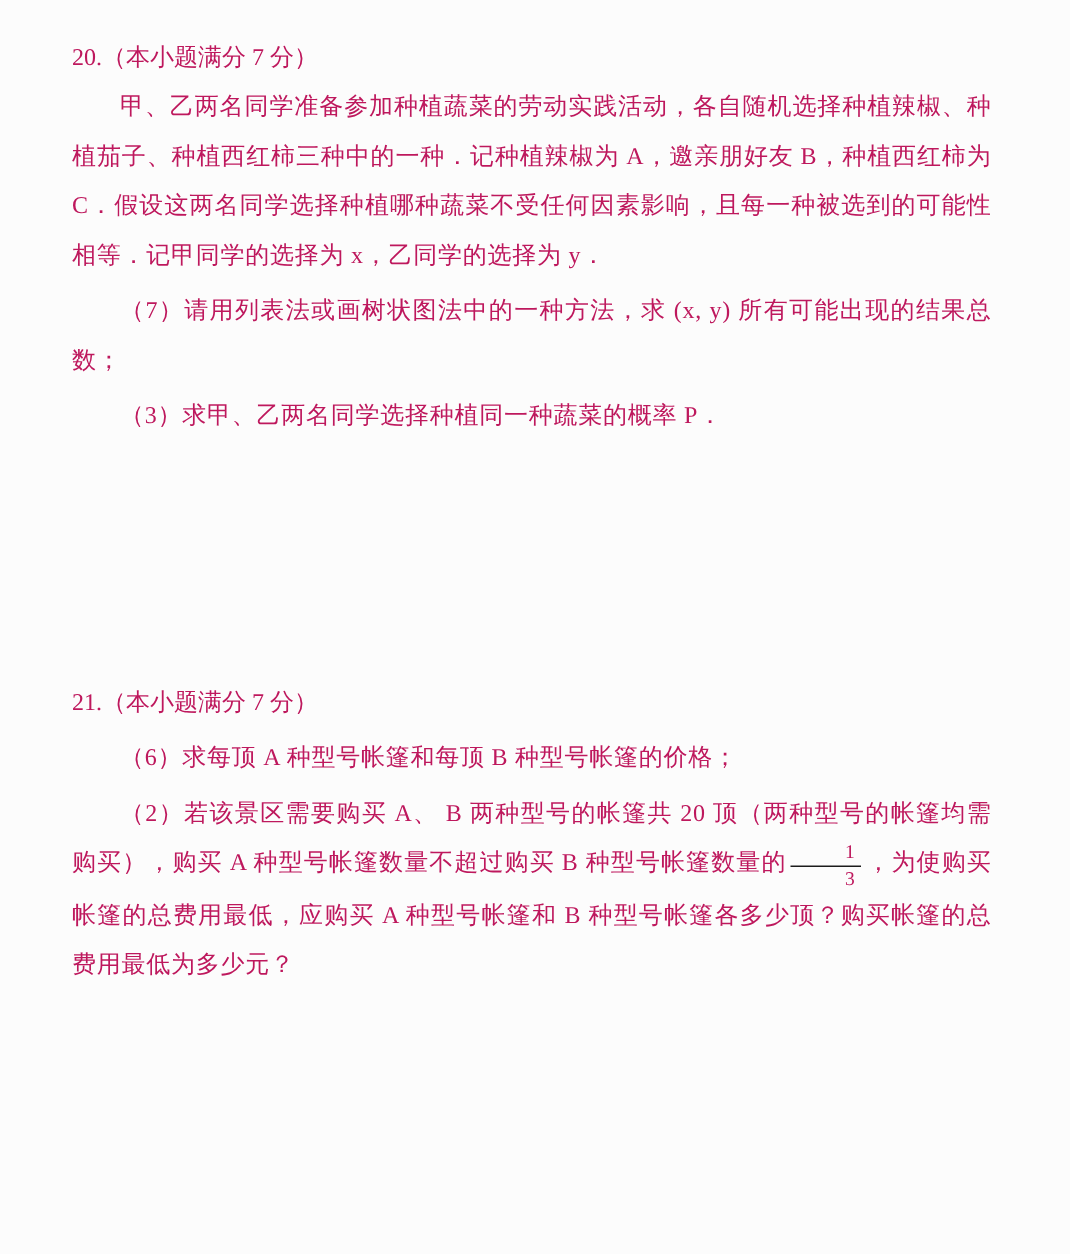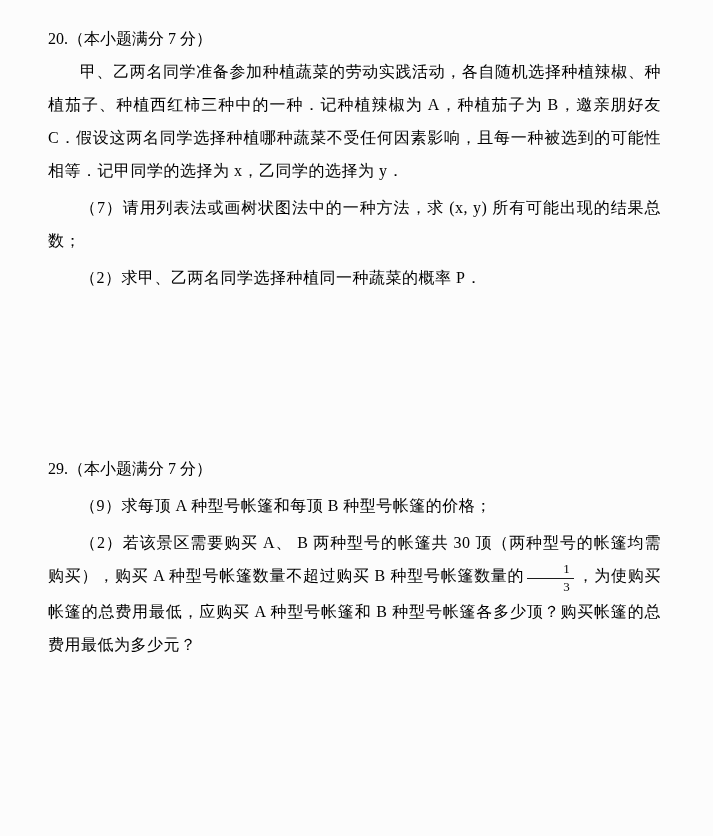--- a/index.html
+++ b/index.html
@@ -16,7 +16,7 @@
     box-sizing: border-box;
     padding: 22px 52px 0 48px;
     font-family: "Liberation Serif", "DejaVu Serif", serif;
-    color: #000000;
+    color: #be185d;
     font-size: 16px;
     line-height: 33px;
     overflow: hidden;

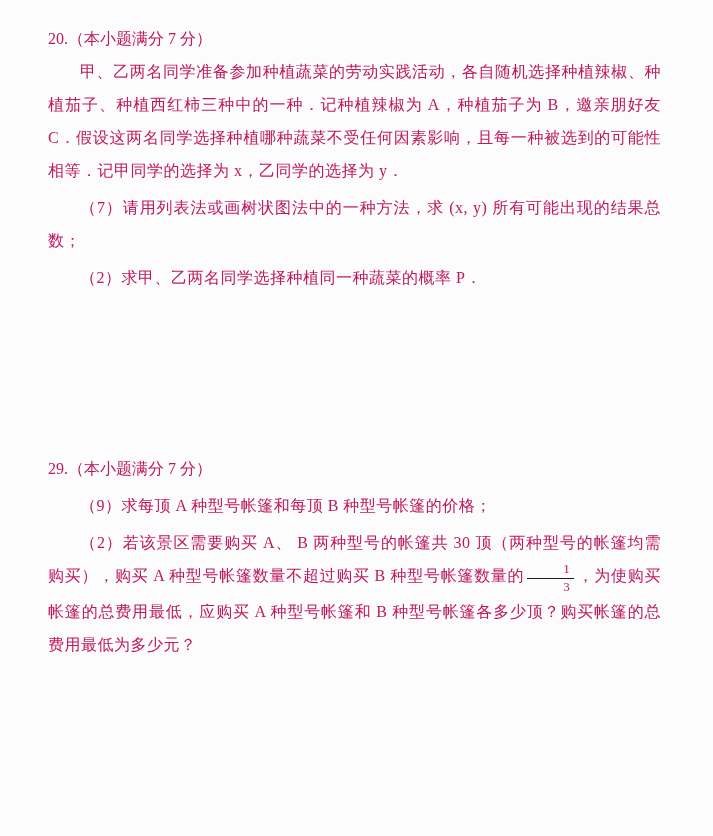--- a/index.html
+++ b/index.html
@@ -68,7 +68,7 @@
 
   <section class="problem problem-20">
     <h3 class="problem-heading">20.（本小题满分 7 分）</h3>
-    <p class="para">甲、乙两名同学准备参加种植蔬菜的劳动实践活动，各自随机选择种植辣椒、种植茄子、种植西红柿三种中的一种．记种植辣椒为 A，种植茄子为 B，邀亲朋好友 C．假设这两名同学选择种植哪种蔬菜不受任何因素影响，且每一种被选到的可能性相等．记甲同学的选择为 x，乙同学的选择为 y．</p>
+    <p class="para">甲、乙两名同学准备参加种植蔬菜的劳动实践活动，各自随机选择种植辣椒、种植茄子、种植西红柿三种中的一种．记种植辣椒为 A，邀亲朋好友 B，种植西红柿为 C．假设这两名同学选择种植哪种蔬菜不受任何因素影响，且每一种被选到的可能性相等．记甲同学的选择为 x，乙同学的选择为 y．</p>
     <p class="sub-item">（7）请用列表法或画树状图法中的一种方法，求 (x, y) 所有可能出现的结果总数；</p>
     <p class="sub-item">（2）求甲、乙两名同学选择种植同一种蔬菜的概率 P．</p>
   </section>

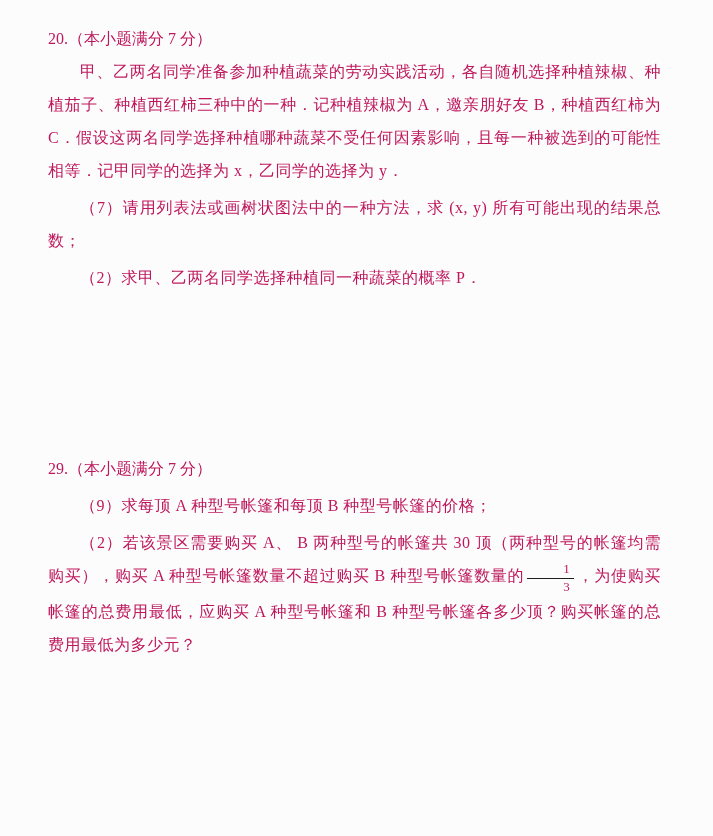--- a/index.html
+++ b/index.html
@@ -70,7 +70,7 @@
     <h3 class="problem-heading">20.（本小题满分 7 分）</h3>
     <p class="para">甲、乙两名同学准备参加种植蔬菜的劳动实践活动，各自随机选择种植辣椒、种植茄子、种植西红柿三种中的一种．记种植辣椒为 A，邀亲朋好友 B，种植西红柿为 C．假设这两名同学选择种植哪种蔬菜不受任何因素影响，且每一种被选到的可能性相等．记甲同学的选择为 x，乙同学的选择为 y．</p>
     <p class="sub-item">（7）请用列表法或画树状图法中的一种方法，求 (x, y) 所有可能出现的结果总数；</p>
-    <p class="sub-item">（2）求甲、乙两名同学选择种植同一种蔬菜的概率 P．</p>
+    <p class="sub-item">（3）求甲、乙两名同学选择种植同一种蔬菜的概率 P．</p>
   </section>
 
   <section class="problem problem-21">

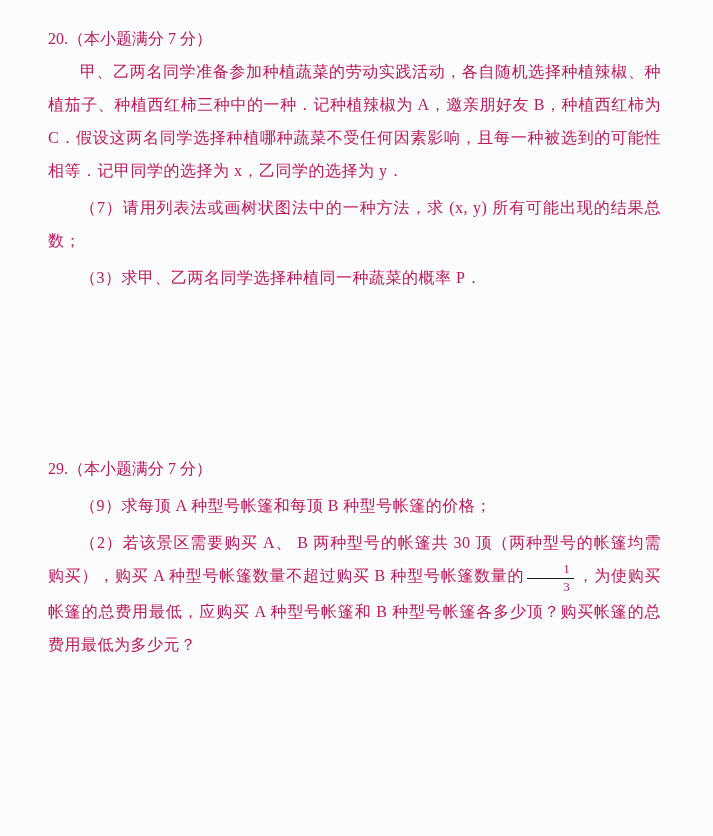--- a/index.html
+++ b/index.html
@@ -74,7 +74,7 @@
   </section>
 
   <section class="problem problem-21">
-    <h3 class="problem-heading">29.（本小题满分 7 分）</h3>
+    <h3 class="problem-heading">21.（本小题满分 7 分）</h3>
     <p class="sub-item">（9）求每顶 A 种型号帐篷和每顶 B 种型号帐篷的价格；</p>
     <p class="sub-item">
       <span>（2）若该景区需要购买 A、 B 两种型号的帐篷共 30 顶（两种型号的帐篷均需购买），购买 A 种型号帐篷数量不超过购买 B 种型号帐篷数量的</span><span class="frac"><span class="num">1</span><span class="den">3</span></span><span>，为使购买帐篷的总费用最低，应购买 A 种型号帐篷和 B 种型号帐篷各多少顶？购买帐篷的总费用最低为多少元？</span>

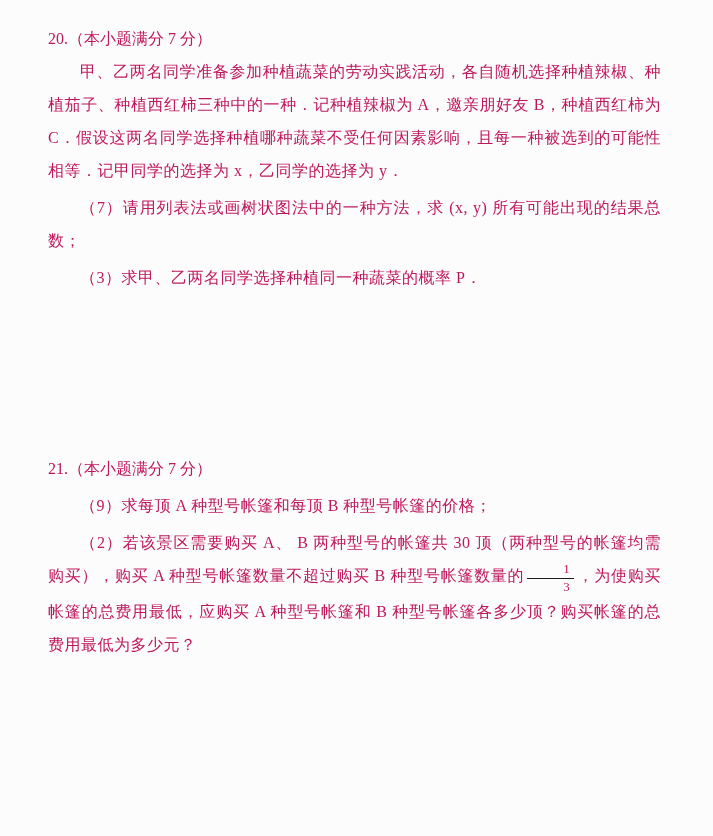--- a/index.html
+++ b/index.html
@@ -75,7 +75,7 @@
 
   <section class="problem problem-21">
     <h3 class="problem-heading">21.（本小题满分 7 分）</h3>
-    <p class="sub-item">（9）求每顶 A 种型号帐篷和每顶 B 种型号帐篷的价格；</p>
+    <p class="sub-item">（6）求每顶 A 种型号帐篷和每顶 B 种型号帐篷的价格；</p>
     <p class="sub-item">
       <span>（2）若该景区需要购买 A、 B 两种型号的帐篷共 30 顶（两种型号的帐篷均需购买），购买 A 种型号帐篷数量不超过购买 B 种型号帐篷数量的</span><span class="frac"><span class="num">1</span><span class="den">3</span></span><span>，为使购买帐篷的总费用最低，应购买 A 种型号帐篷和 B 种型号帐篷各多少顶？购买帐篷的总费用最低为多少元？</span>
     </p>

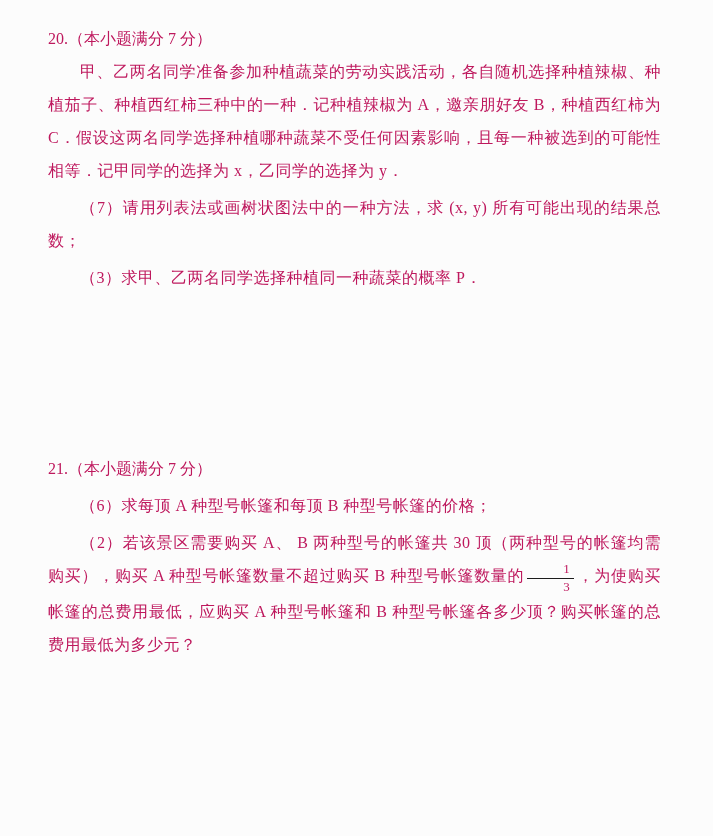--- a/index.html
+++ b/index.html
@@ -77,7 +77,7 @@
     <h3 class="problem-heading">21.（本小题满分 7 分）</h3>
     <p class="sub-item">（6）求每顶 A 种型号帐篷和每顶 B 种型号帐篷的价格；</p>
     <p class="sub-item">
-      <span>（2）若该景区需要购买 A、 B 两种型号的帐篷共 30 顶（两种型号的帐篷均需购买），购买 A 种型号帐篷数量不超过购买 B 种型号帐篷数量的</span><span class="frac"><span class="num">1</span><span class="den">3</span></span><span>，为使购买帐篷的总费用最低，应购买 A 种型号帐篷和 B 种型号帐篷各多少顶？购买帐篷的总费用最低为多少元？</span>
+      <span>（2）若该景区需要购买 A、 B 两种型号的帐篷共 20 顶（两种型号的帐篷均需购买），购买 A 种型号帐篷数量不超过购买 B 种型号帐篷数量的</span><span class="frac"><span class="num">1</span><span class="den">3</span></span><span>，为使购买帐篷的总费用最低，应购买 A 种型号帐篷和 B 种型号帐篷各多少顶？购买帐篷的总费用最低为多少元？</span>
     </p>
   </section>
 

